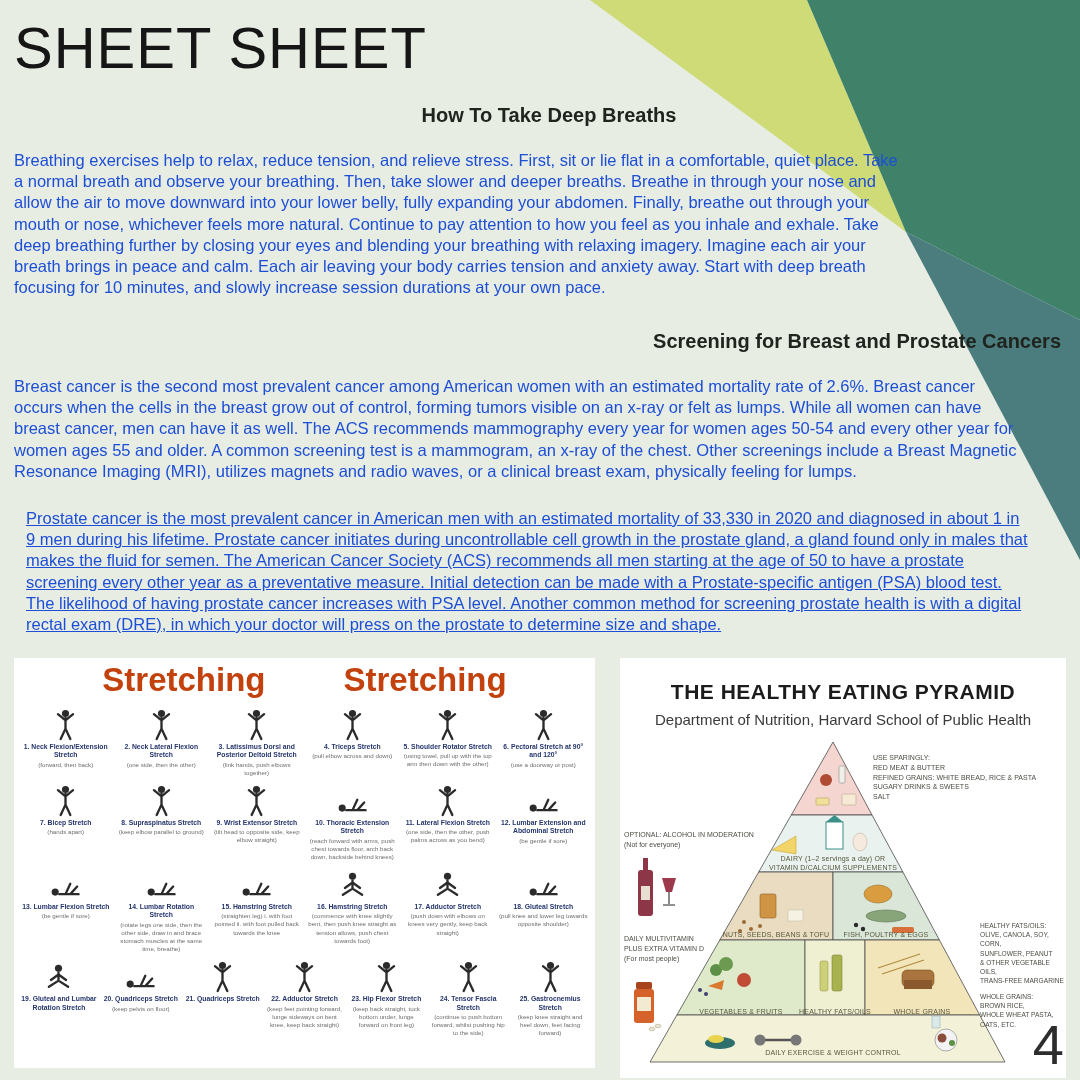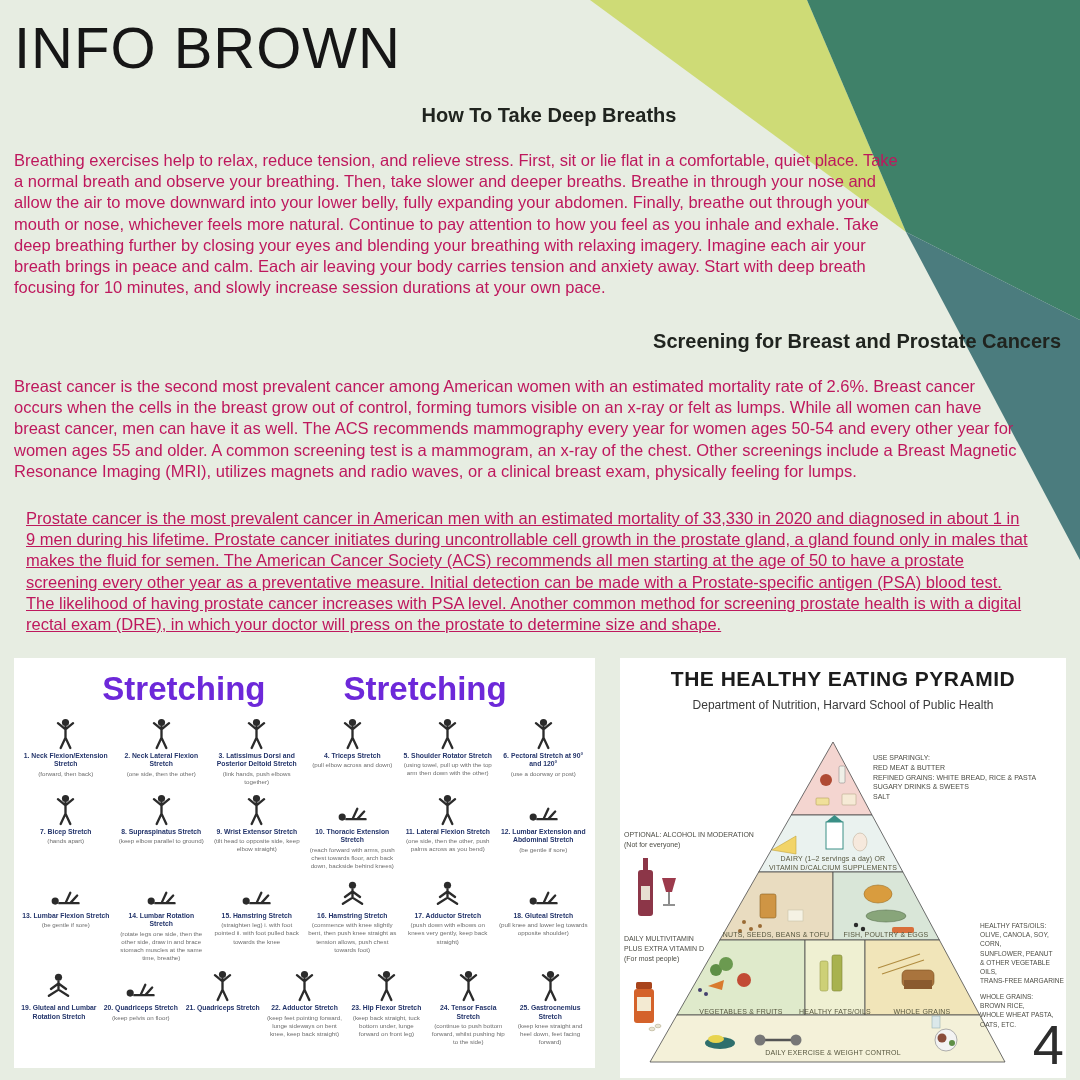--- a/index.html
+++ b/index.html
@@ -93,7 +93,7 @@
   <polygon points="906,232 1080,320 1080,560" fill="#4b7c7e"></polygon>
 </svg>
 
-<h1 class="layer page-title">INFO BROWN</h1>
+<h1 class="layer page-title">SHEET SHEET</h1>
 
 <h2 class="layer sec-heading h-breath">How To Take Deep Breaths</h2>
 <p class="layer body-par p1">Breathing exercises help to relax, reduce tension, and relieve stress. First, sit or lie flat in a comfortable, quiet place. Take a normal breath and observe your breathing. Then, take slower and deeper breaths. Breathe in through your nose and allow the air to move downward into your lower belly, fully expanding your abdomen. Finally, breathe out through your mouth or nose, whichever feels more natural. Continue to pay attention to how you feel as you inhale and exhale. Take deep breathing further by closing your eyes and blending your breathing with relaxing imagery. Imagine each air your breath brings in peace and calm. Each air leaving your body carries tension and anxiety away. Start with deep breath focusing for 10 minutes, and slowly increase session durations at your own pace.</p>

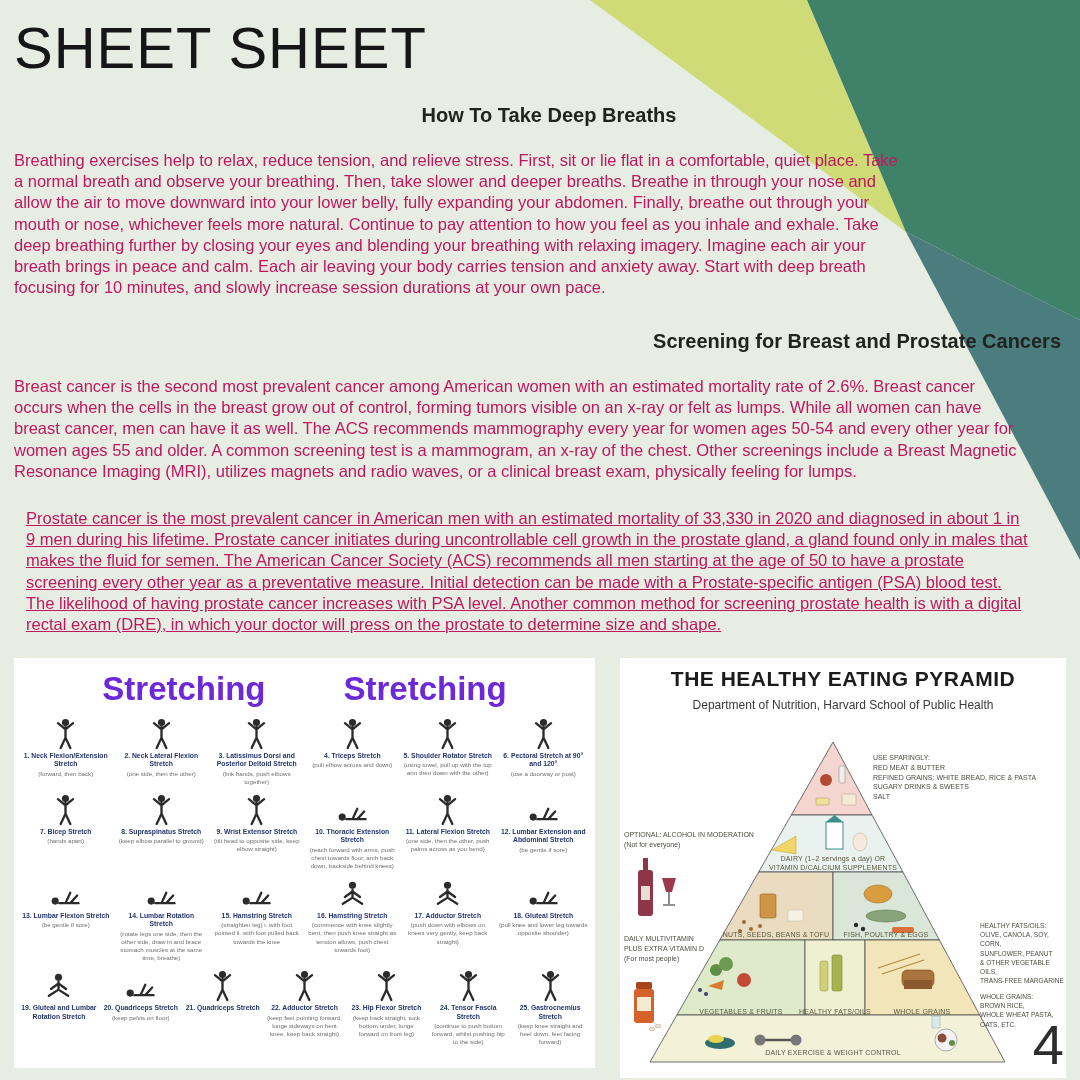--- a/index.html
+++ b/index.html
@@ -19,7 +19,7 @@
   }
   .h-breath{top:104px;}
   .h-screen{top:330px;text-align:right;}
-  .body-par{margin:0;font-size:16.5px;line-height:21.2px;color:#be185d;}
+  .body-par{margin:0;font-size:16.5px;line-height:21.2px;color:#1d4ed8;}
   .p1{left:14px;top:150px;width:893px;}
   .p2{left:14px;top:376px;width:1004px;}
   .p3{left:26px;top:508px;width:1004px;text-decoration:underline;}

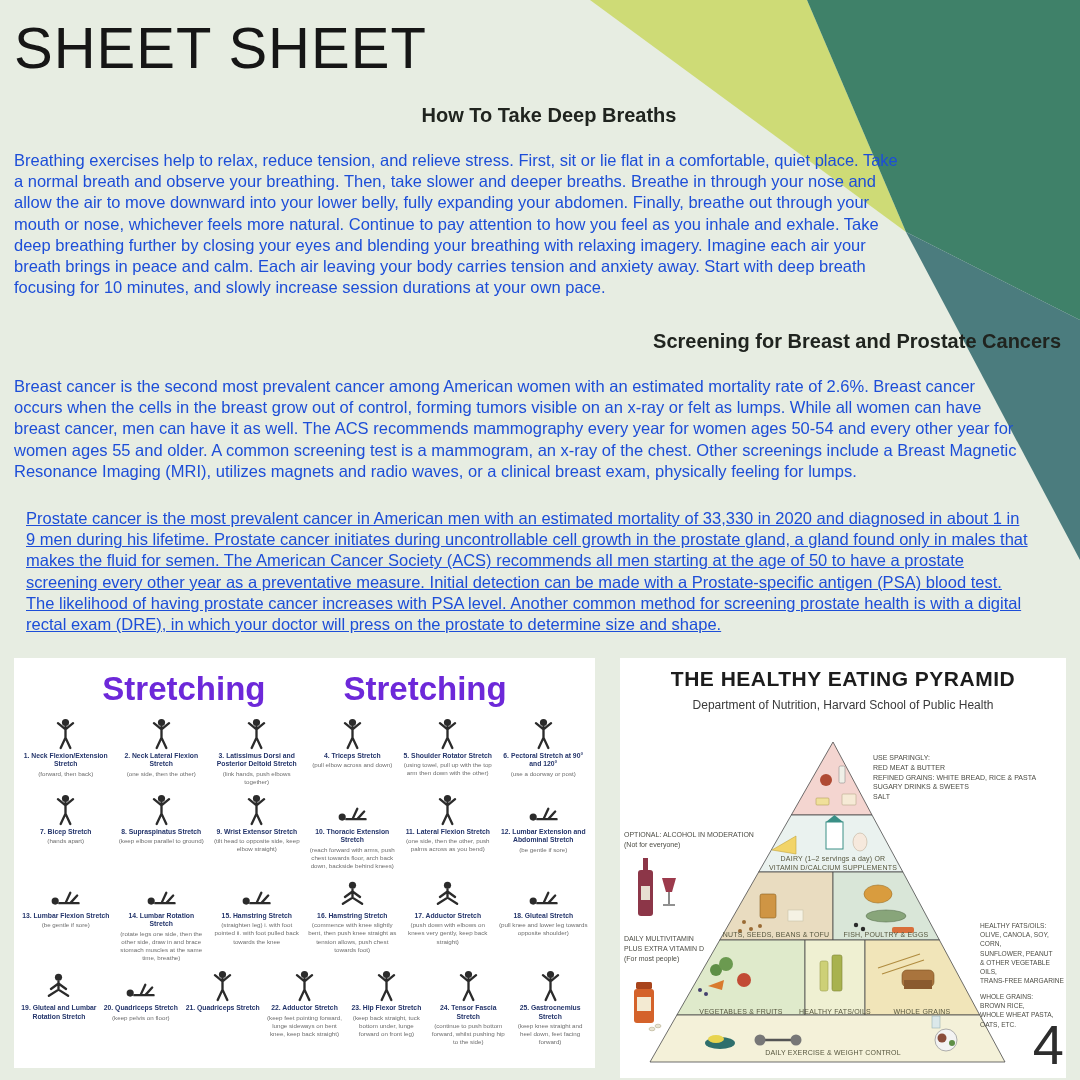--- a/index.html
+++ b/index.html
@@ -27,7 +27,7 @@
   .stretch{left:14px;top:658px;width:581px;height:410px;overflow:hidden;}
   .stretch-title{
     display:flex;justify-content:center;gap:78px;
-    font-size:33px;font-weight:900;color:#6d28d9;padding-top:14px;line-height:1.05;
+    font-size:33px;font-weight:900;color:#c2410c;padding-top:5px;line-height:1.05;
   }
   .ex-rows{padding:3px 4px 0 4px;}
   .ex-row{display:flex;align-items:flex-start;margin-top:7px;}

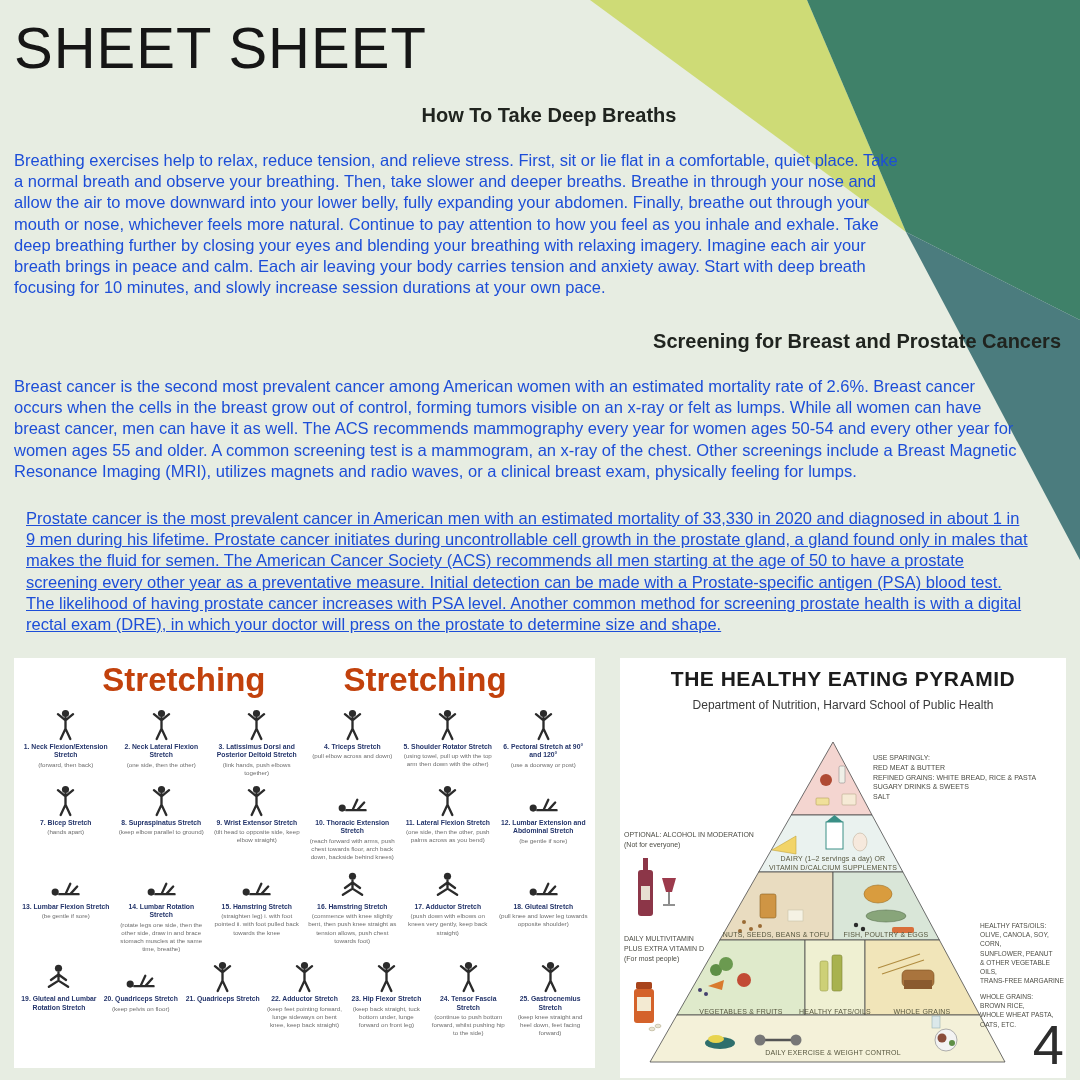--- a/index.html
+++ b/index.html
@@ -38,7 +38,7 @@
   .pyramid{left:620px;top:658px;width:446px;height:420px;}
   .pyr-title{
     text-align:center;font-size:21px;font-weight:800;letter-spacing:0.5px;
-    color:#1c1c1c;padding-top:9px;
+    color:#1c1c1c;padding-top:22px;
   }
   .pyr-sub{text-align:center;font-size:12px;color:#3a3a3a;margin-top:7px;}
   .pyr-svg{position:absolute;left:0;top:60px;width:446px;height:358px;}

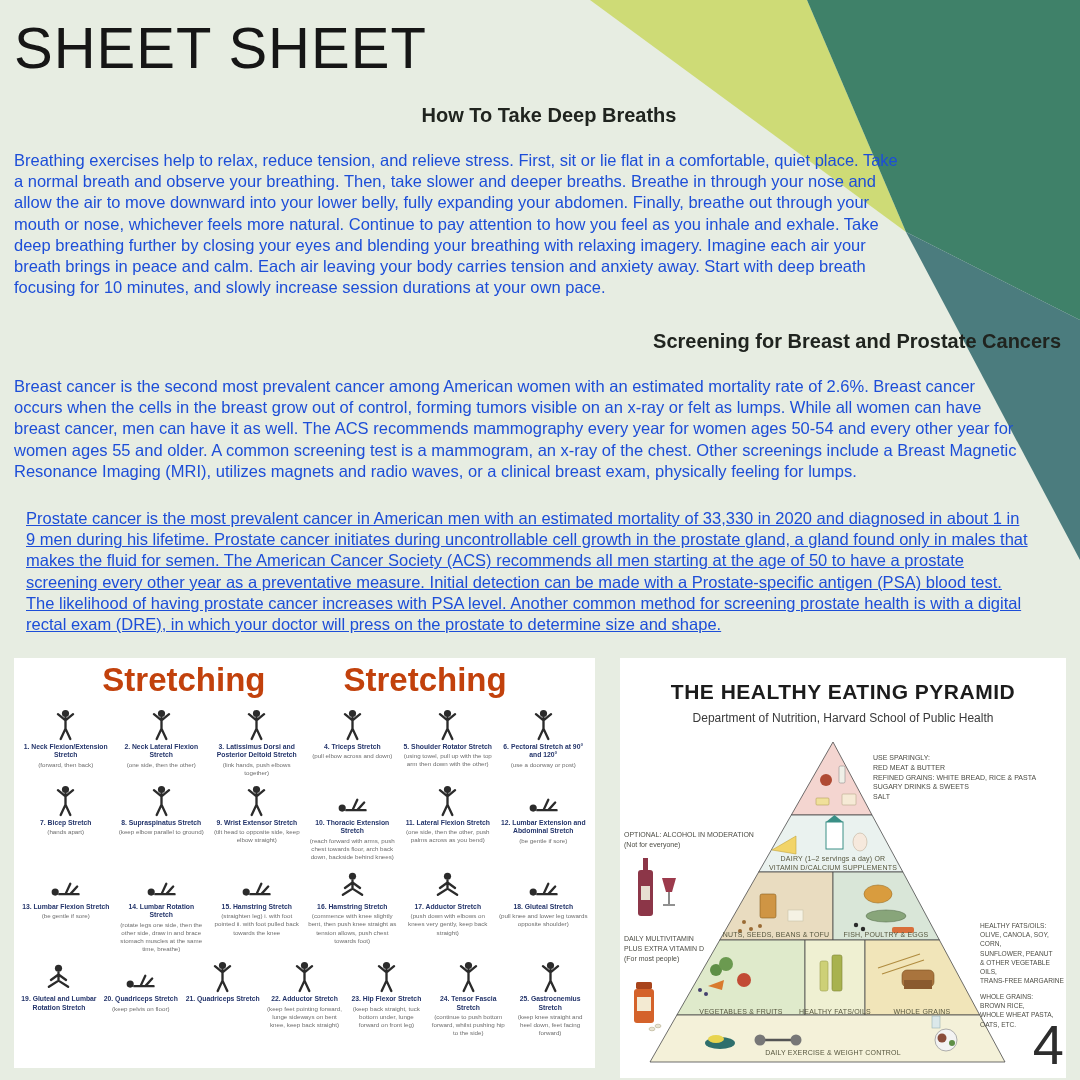--- a/index.html
+++ b/index.html
@@ -40,7 +40,7 @@
     text-align:center;font-size:21px;font-weight:800;letter-spacing:0.5px;
     color:#1c1c1c;padding-top:22px;
   }
-  .pyr-sub{text-align:center;font-size:12px;color:#3a3a3a;margin-top:7px;}
+  .pyr-sub{text-align:center;font-size:15px;color:#3a3a3a;margin-top:7px;}
   .pyr-svg{position:absolute;left:0;top:60px;width:446px;height:358px;}
   .pyr-label{
     position:absolute;font-size:7px;color:#57573f;text-align:center;

